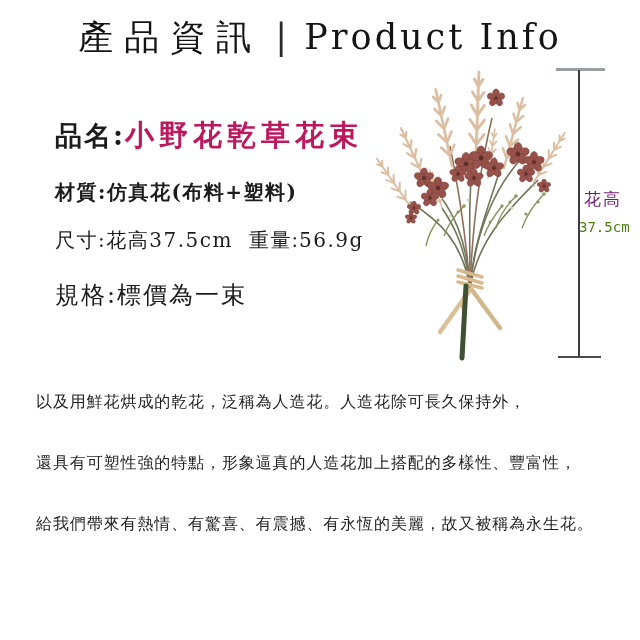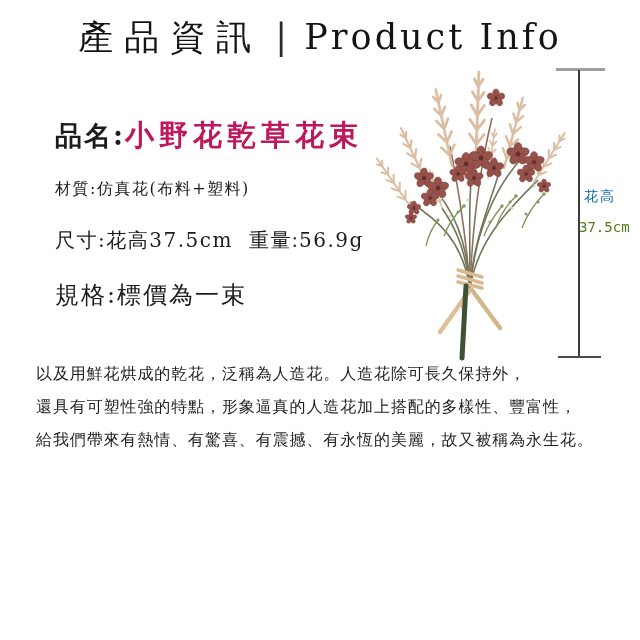--- a/index.html
+++ b/index.html
@@ -19,7 +19,7 @@
   .spec-row{position:absolute;left:55px;white-space:nowrap;}
   .row-name{top:116px;font-size:27px;font-weight:700;letter-spacing:2px;}
   .row-name .value{font-size:29px;letter-spacing:5px;}
-  .row-material{top:179px;font-size:16px;letter-spacing:1.5px;font-weight:400;}
+  .row-material{top:179px;font-size:20px;letter-spacing:1.5px;font-weight:700;}
   .row-size{top:227px;font-size:20px;letter-spacing:1.5px;font-weight:500;}
   .row-size .pair2{margin-left:16px;font-family:Liberation Serif, serif;}
   .row-spec{top:279px;font-size:24px;letter-spacing:2px;font-weight:400;}

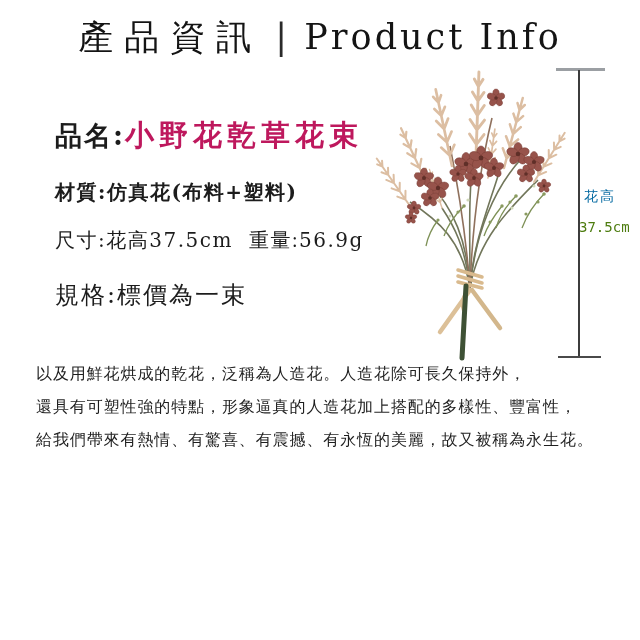--- a/index.html
+++ b/index.html
@@ -34,7 +34,7 @@
   .meas-vline{position:absolute;left:578px;top:70px;width:2px;height:288px;background:#3c3c3c;}
   .meas-cap-top{position:absolute;left:556px;top:68px;width:49px;height:3px;background:#9b9fa3;}
   .meas-cap-bottom{position:absolute;left:558px;top:356px;width:43px;height:2px;background:#4a4a4a;}
-  .meas-label{position:absolute;left:584px;top:188px;font-size:14px;letter-spacing:2px;color:#0369a1;}
+  .meas-label{position:absolute;left:584px;top:188px;font-size:17px;letter-spacing:2px;color:#701a75;}
   .meas-value{position:absolute;left:579px;top:219px;font-size:14px;color:#4d7c0f;font-family:"DejaVu Sans Mono","Liberation Mono",monospace;}
   
   .bouquet{position:absolute;left:366px;top:56px;width:210px;height:312px;}

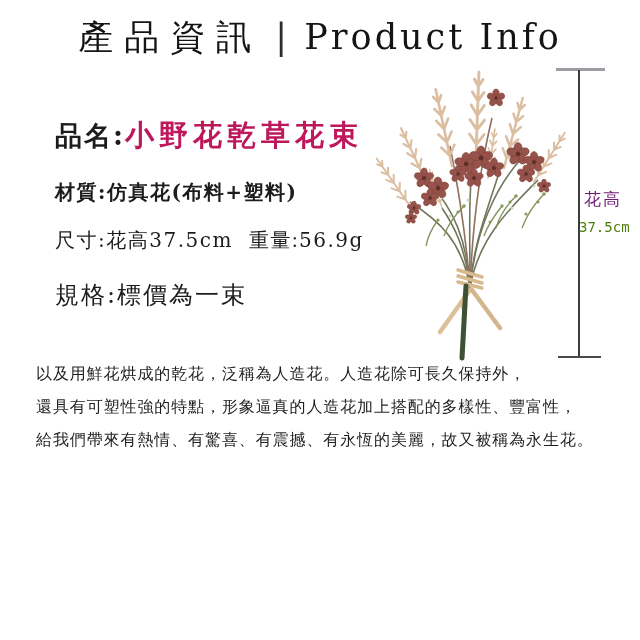--- a/index.html
+++ b/index.html
@@ -29,7 +29,7 @@
   .para-1{top:357px;}
   .para-2{top:494px;}
   .para .line{white-space:nowrap;}
-  .para .line.indent{padding-left:10px;}
+  .para .line.indent{padding-left:10px;margin-top:28px;}
   
   .meas-vline{position:absolute;left:578px;top:70px;width:2px;height:288px;background:#3c3c3c;}
   .meas-cap-top{position:absolute;left:556px;top:68px;width:49px;height:3px;background:#9b9fa3;}

